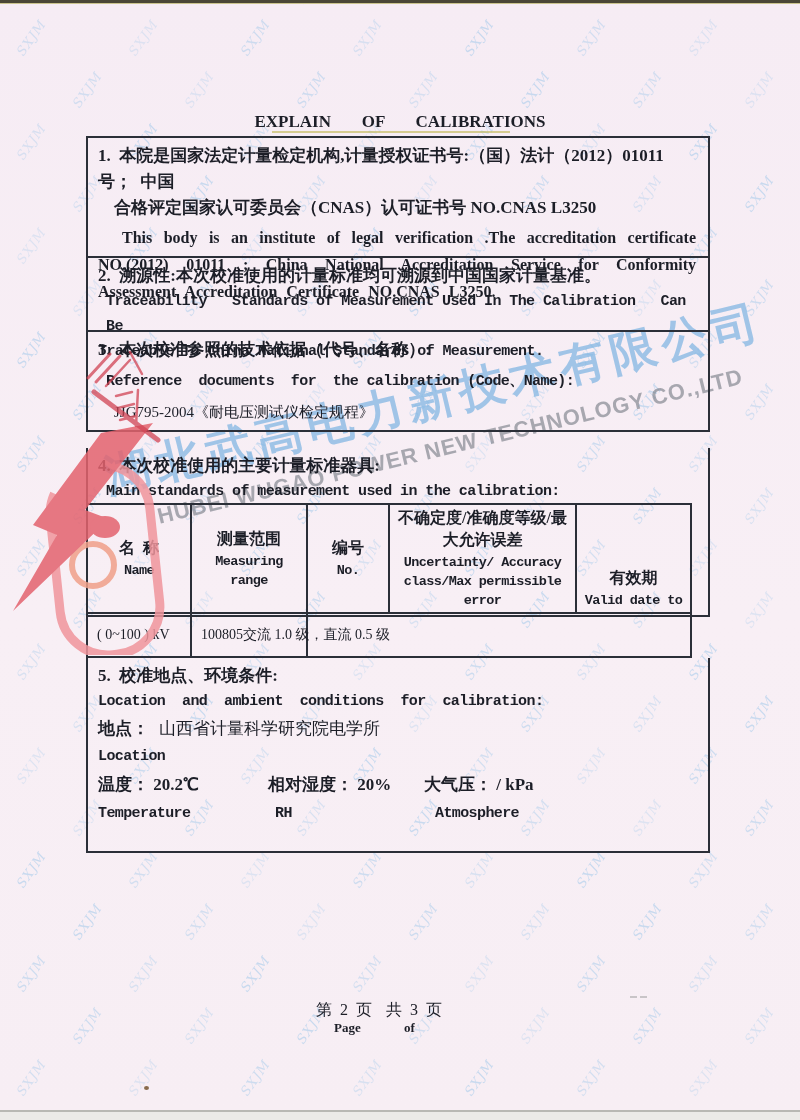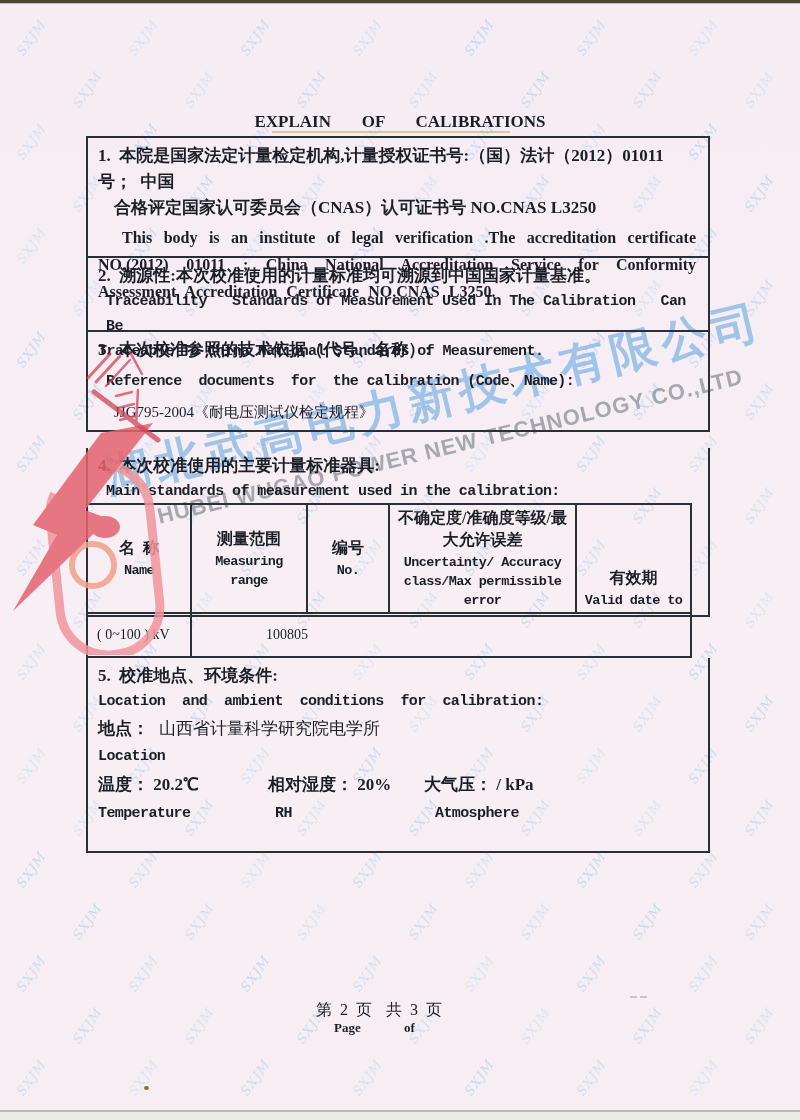--- a/index.html
+++ b/index.html
@@ -331,6 +331,7 @@
     </div>
     <div class="td">( 0~100 ) kV</div>
     <div class="td">100805</div>
+    <div class="td">交流 1.0 级，直流 0.5 级</div>
   </div>
 
   <div class="box" style="top:658px;height:195px;">

